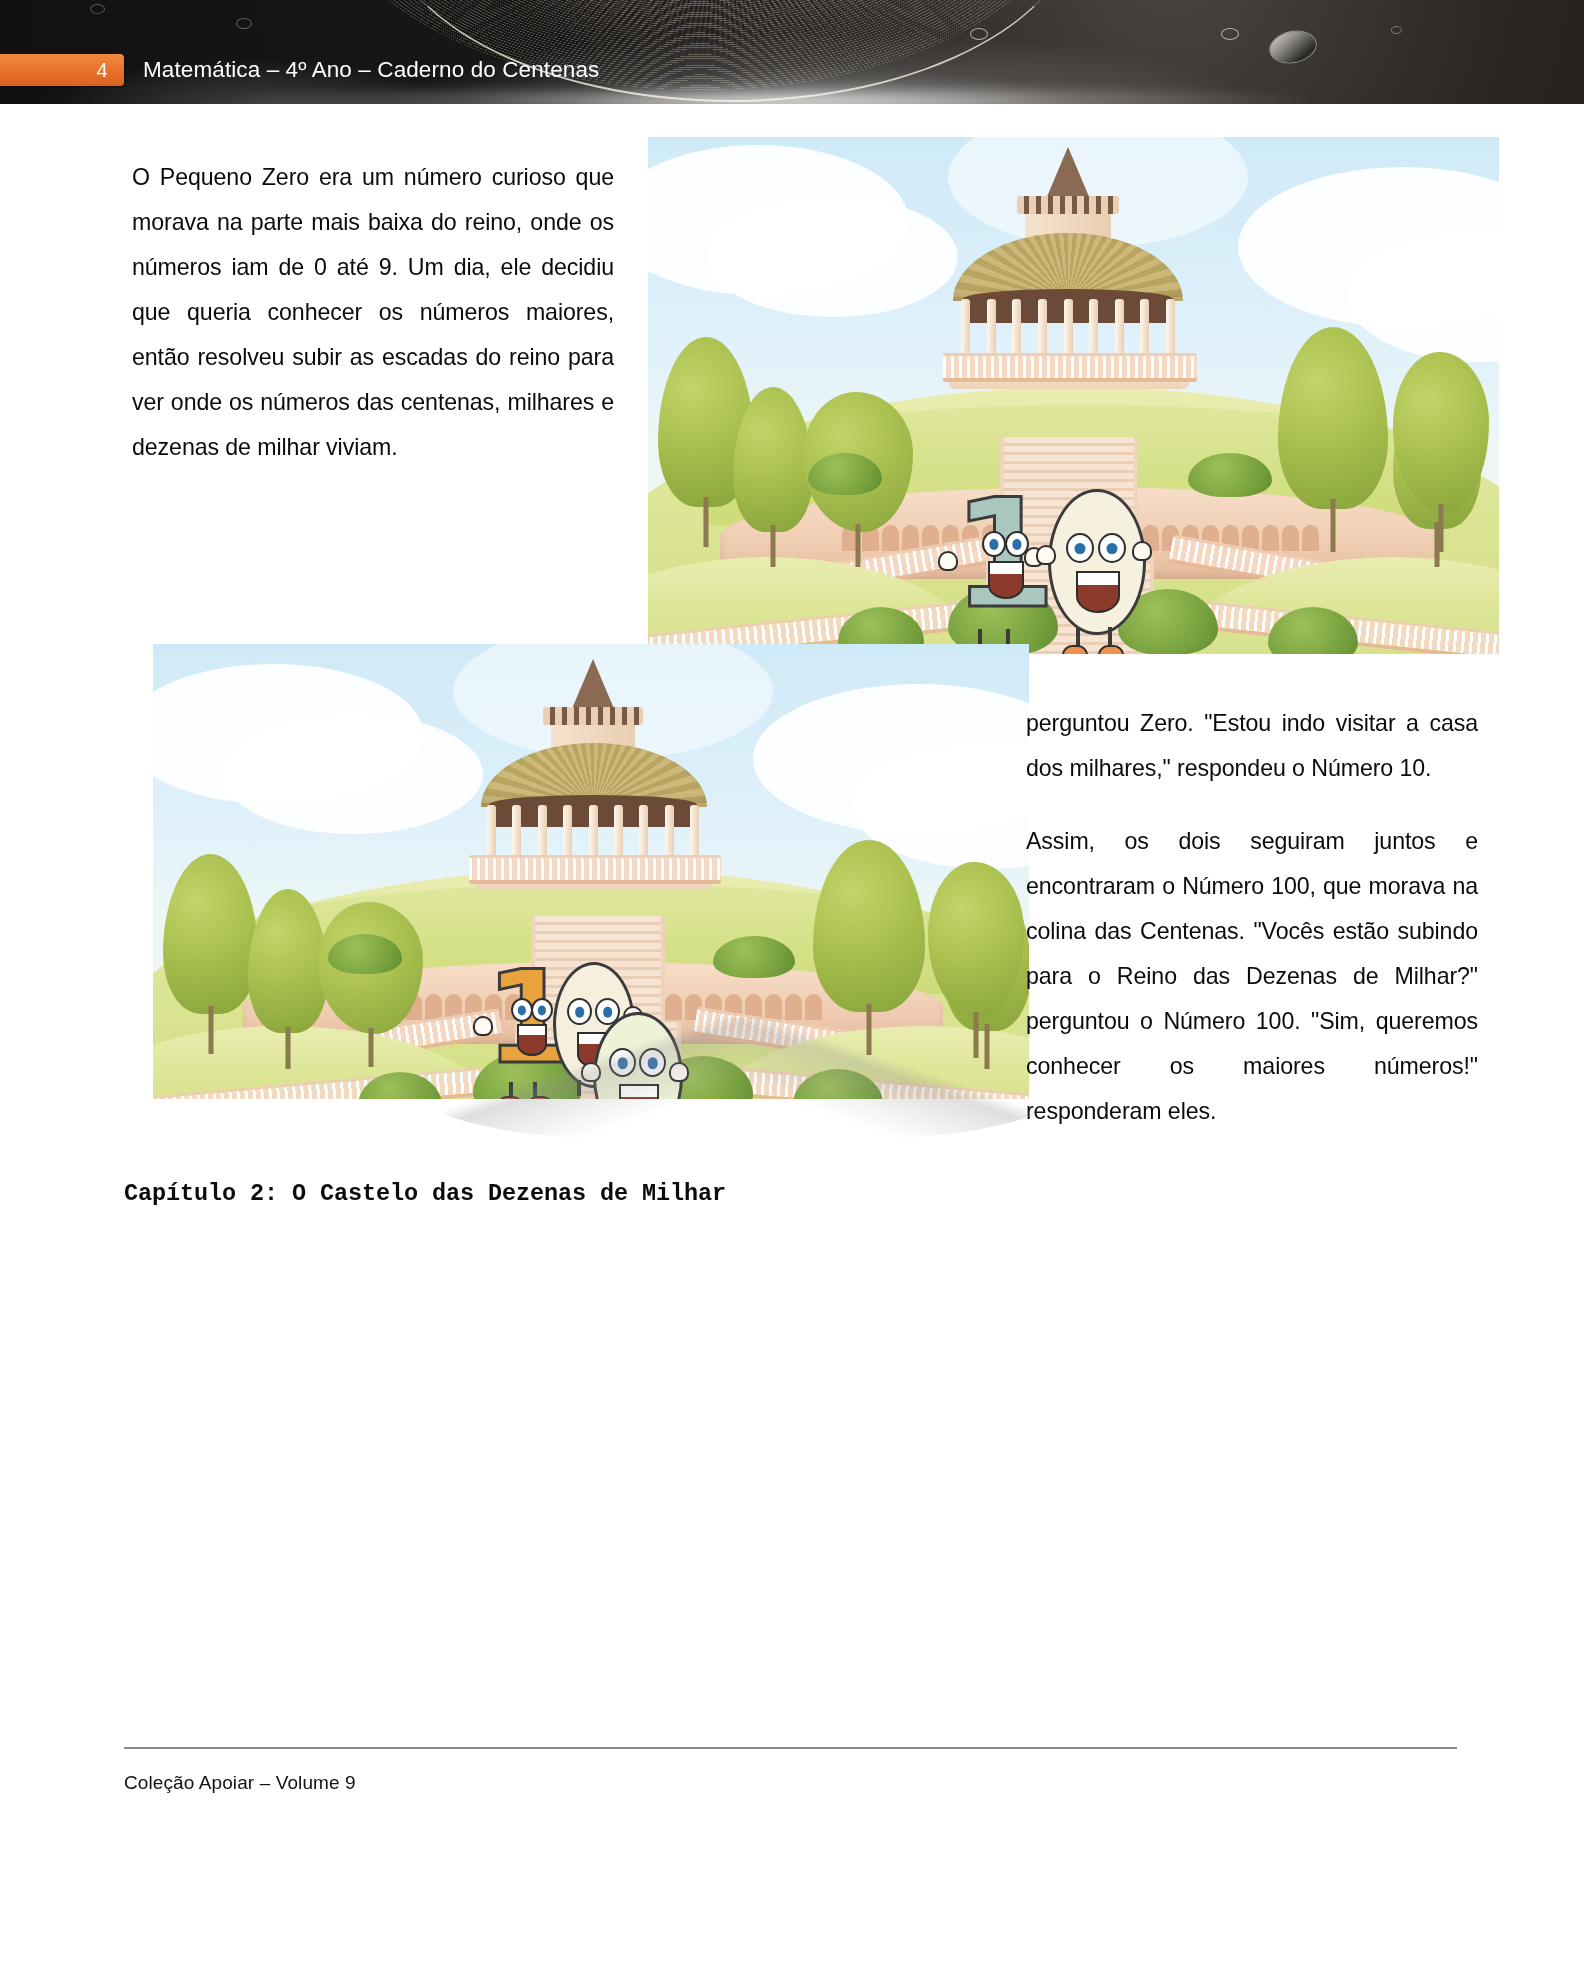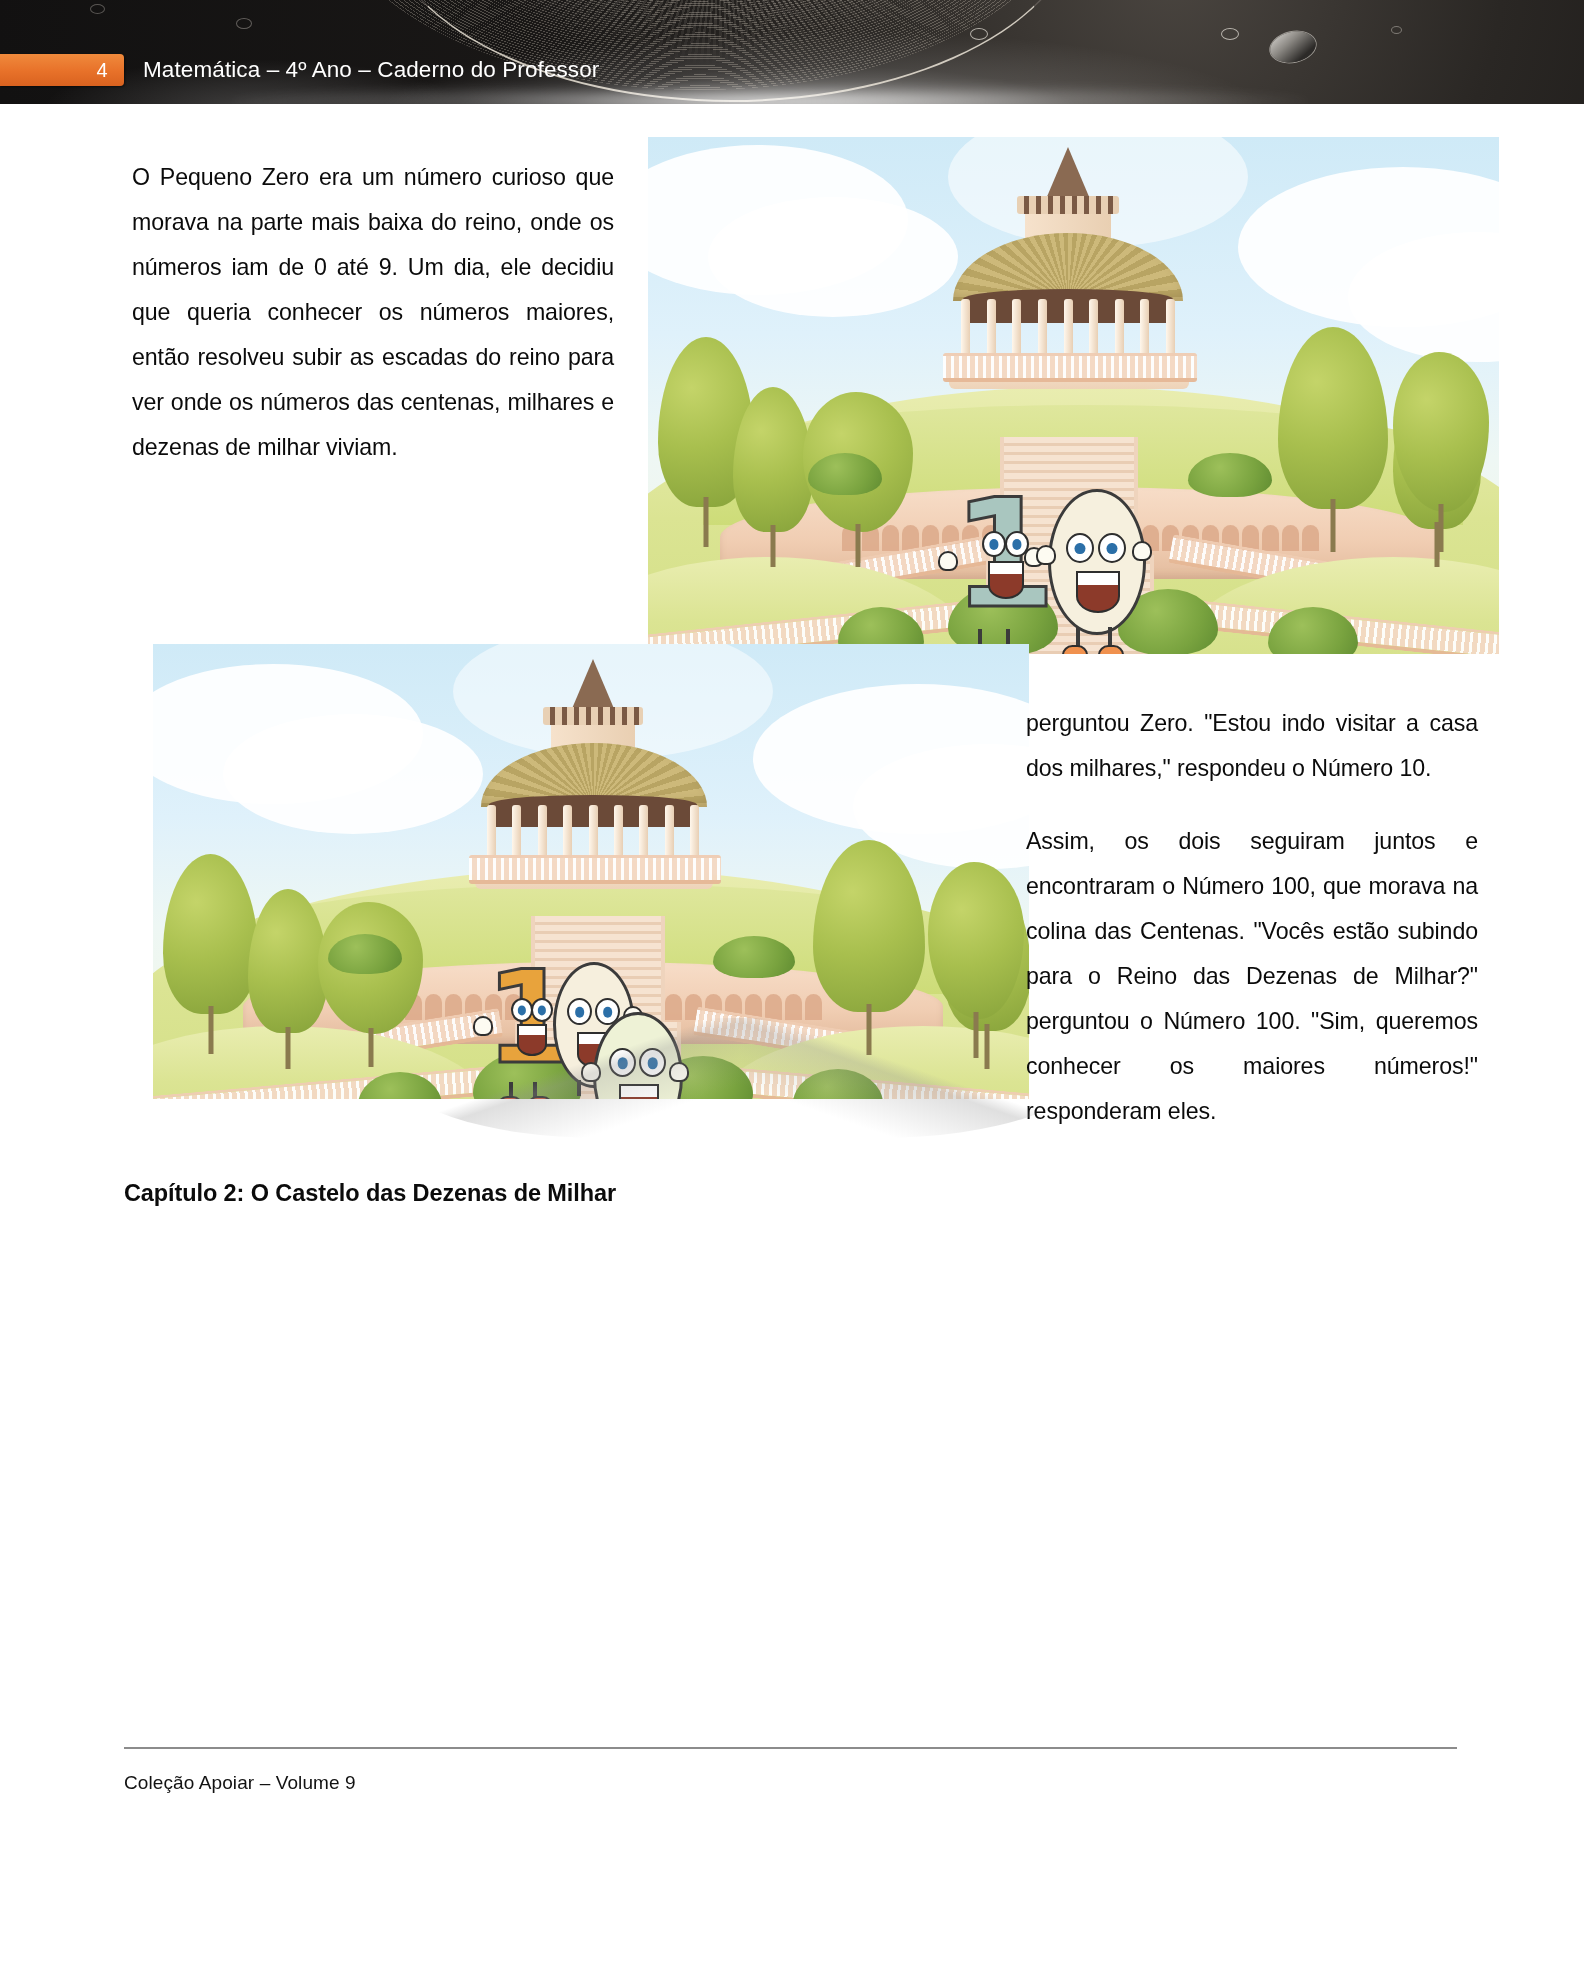--- a/index.html
+++ b/index.html
@@ -425,7 +425,7 @@
   <div class="page-badge">
     <span>4</span>
   </div>
-  <div class="header-title">Matemática – 4º Ano – Caderno do Professor</div>
+  <div class="header-title">Matemática – 4º Ano – Caderno do Centenas</div>
 </div>
 
 <div class="content">

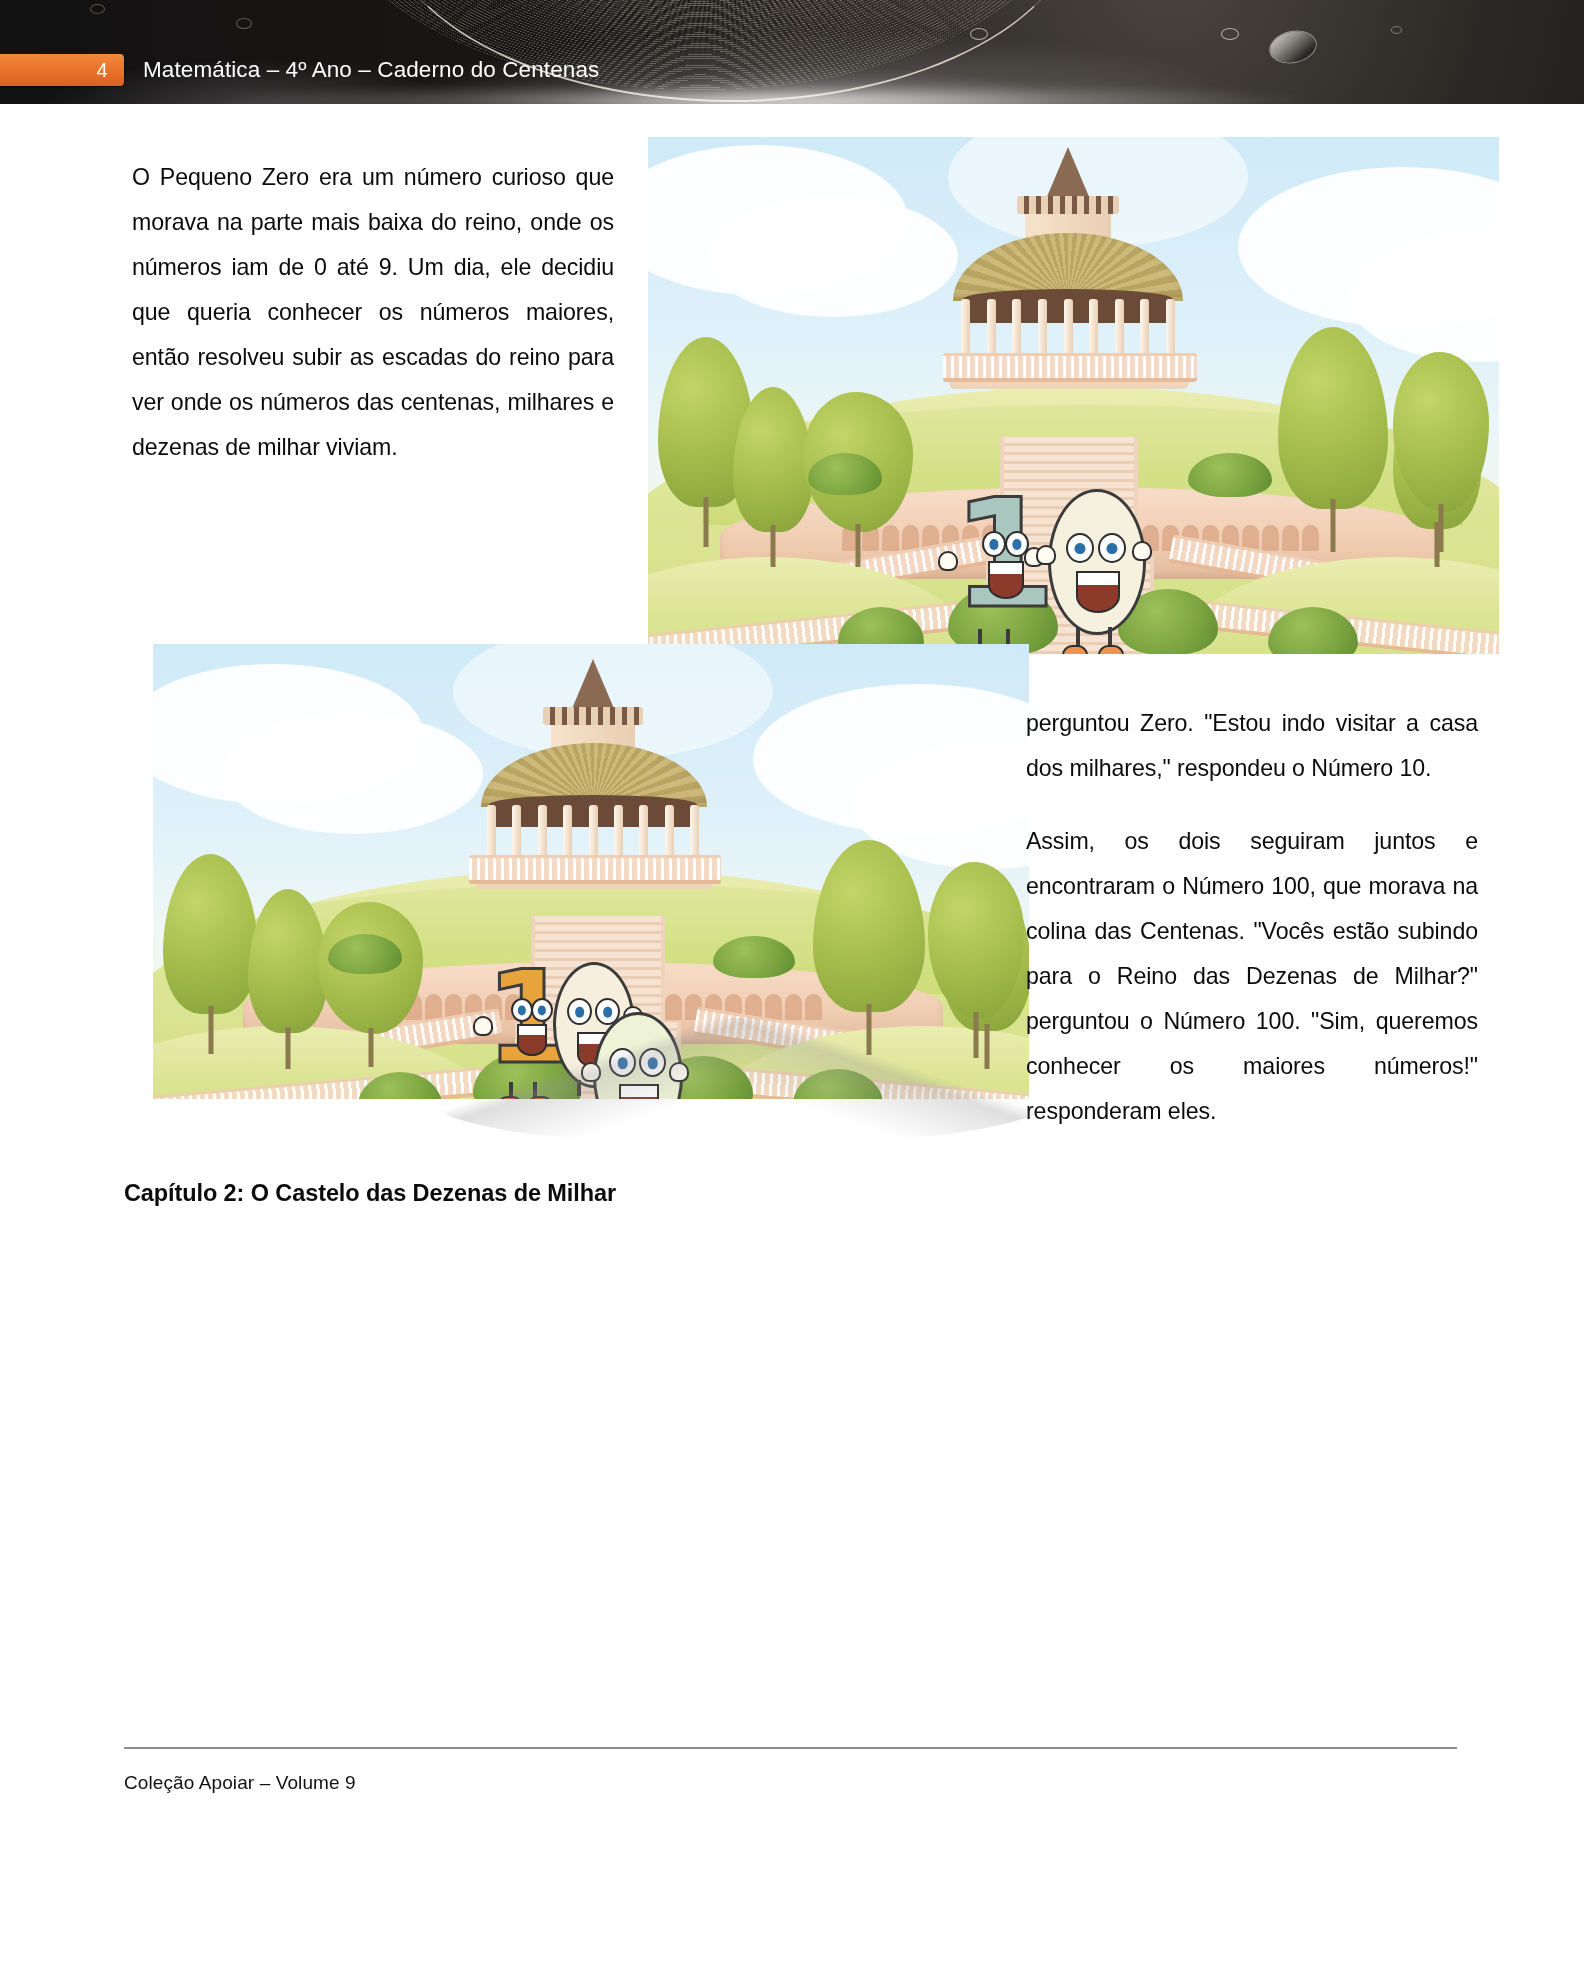--- a/index.html
+++ b/index.html
@@ -194,6 +194,7 @@
     color: #0b0b0b;
     letter-spacing: -0.1px;
     margin: 0 0 48px 0;
+    font-family: Liberation Mono, monospace;
   }
   .chapter-body {
     font-size: 23.2px;

